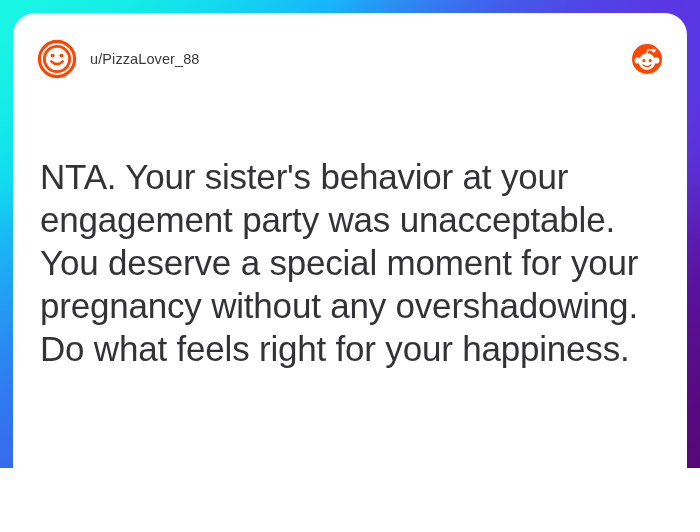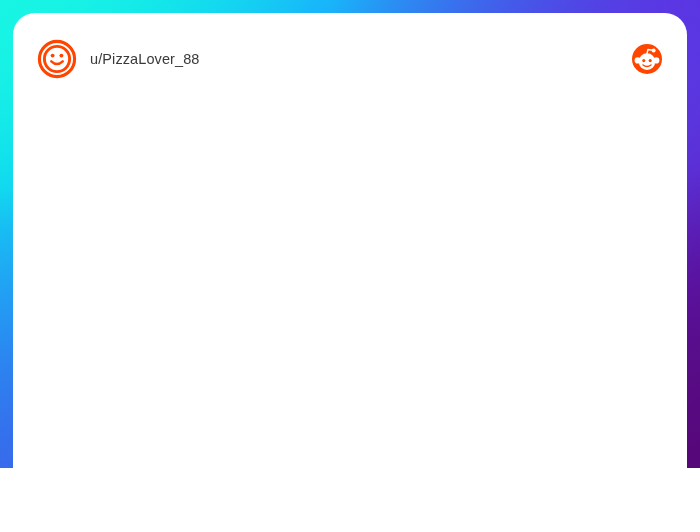--- a/index.html
+++ b/index.html
@@ -165,6 +165,7 @@
 
     </div>
 
+    <div id="comment-body">NTA. Your sister's behavior at your engagement party was unacceptable. You deserve a special moment for your pregnancy without any overshadowing. Do what feels right for your happiness.</div>
 
   </div>
 </div>

